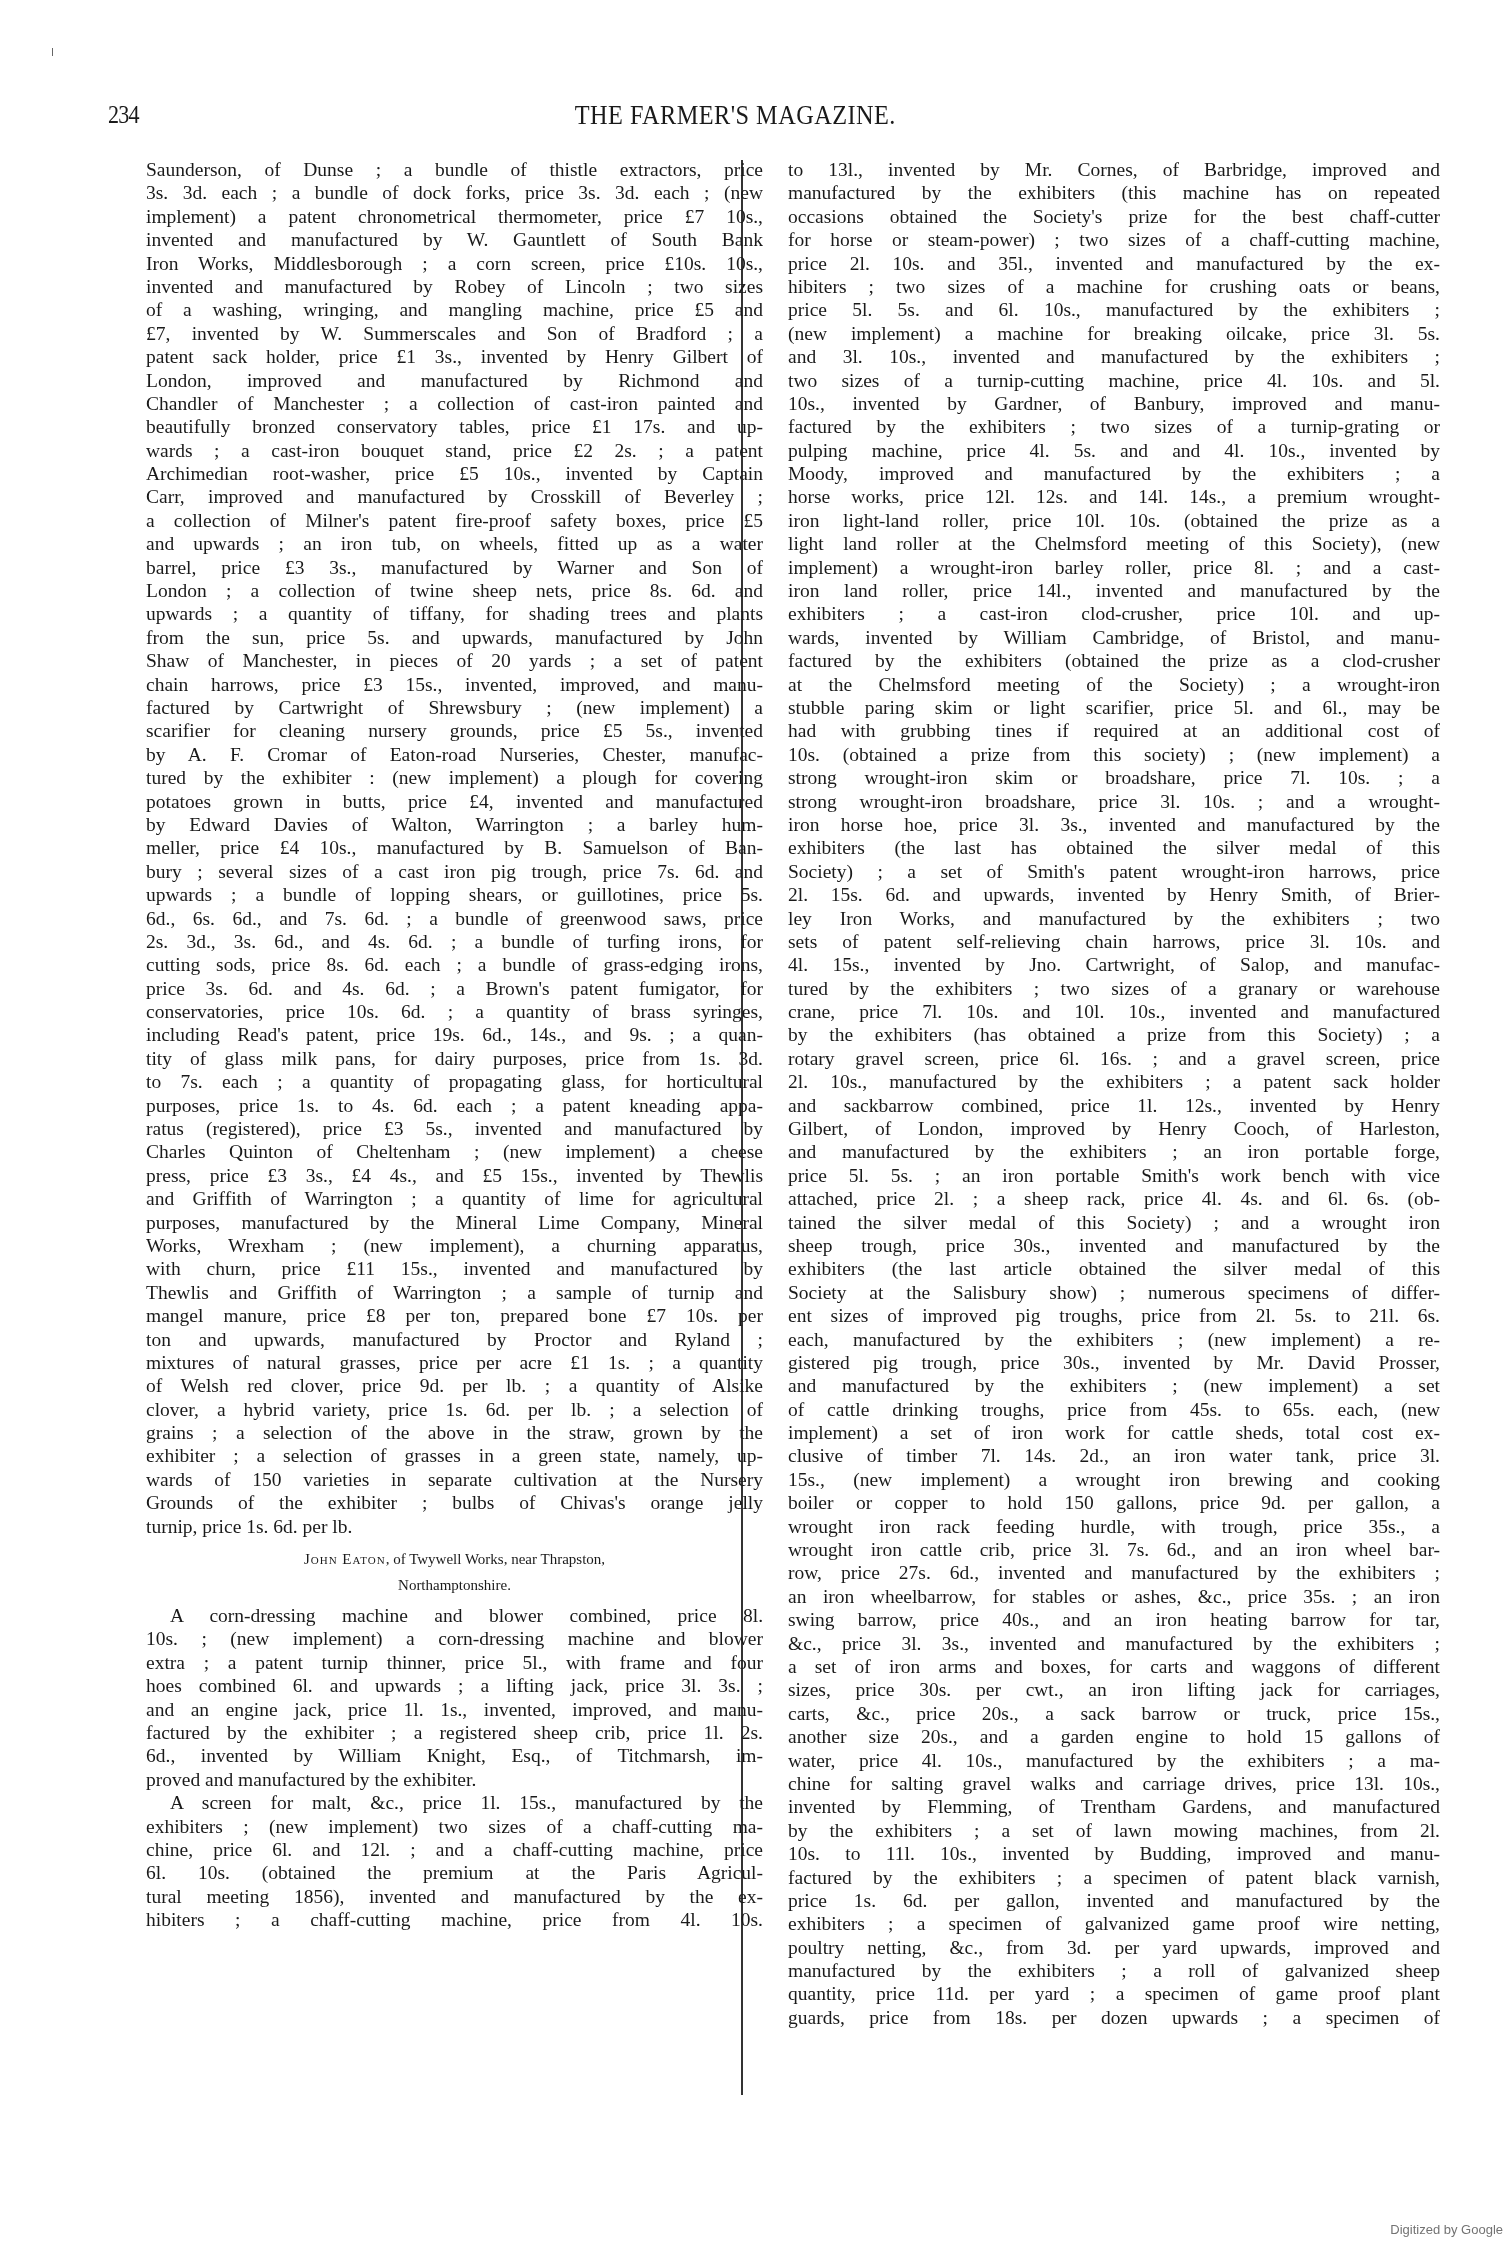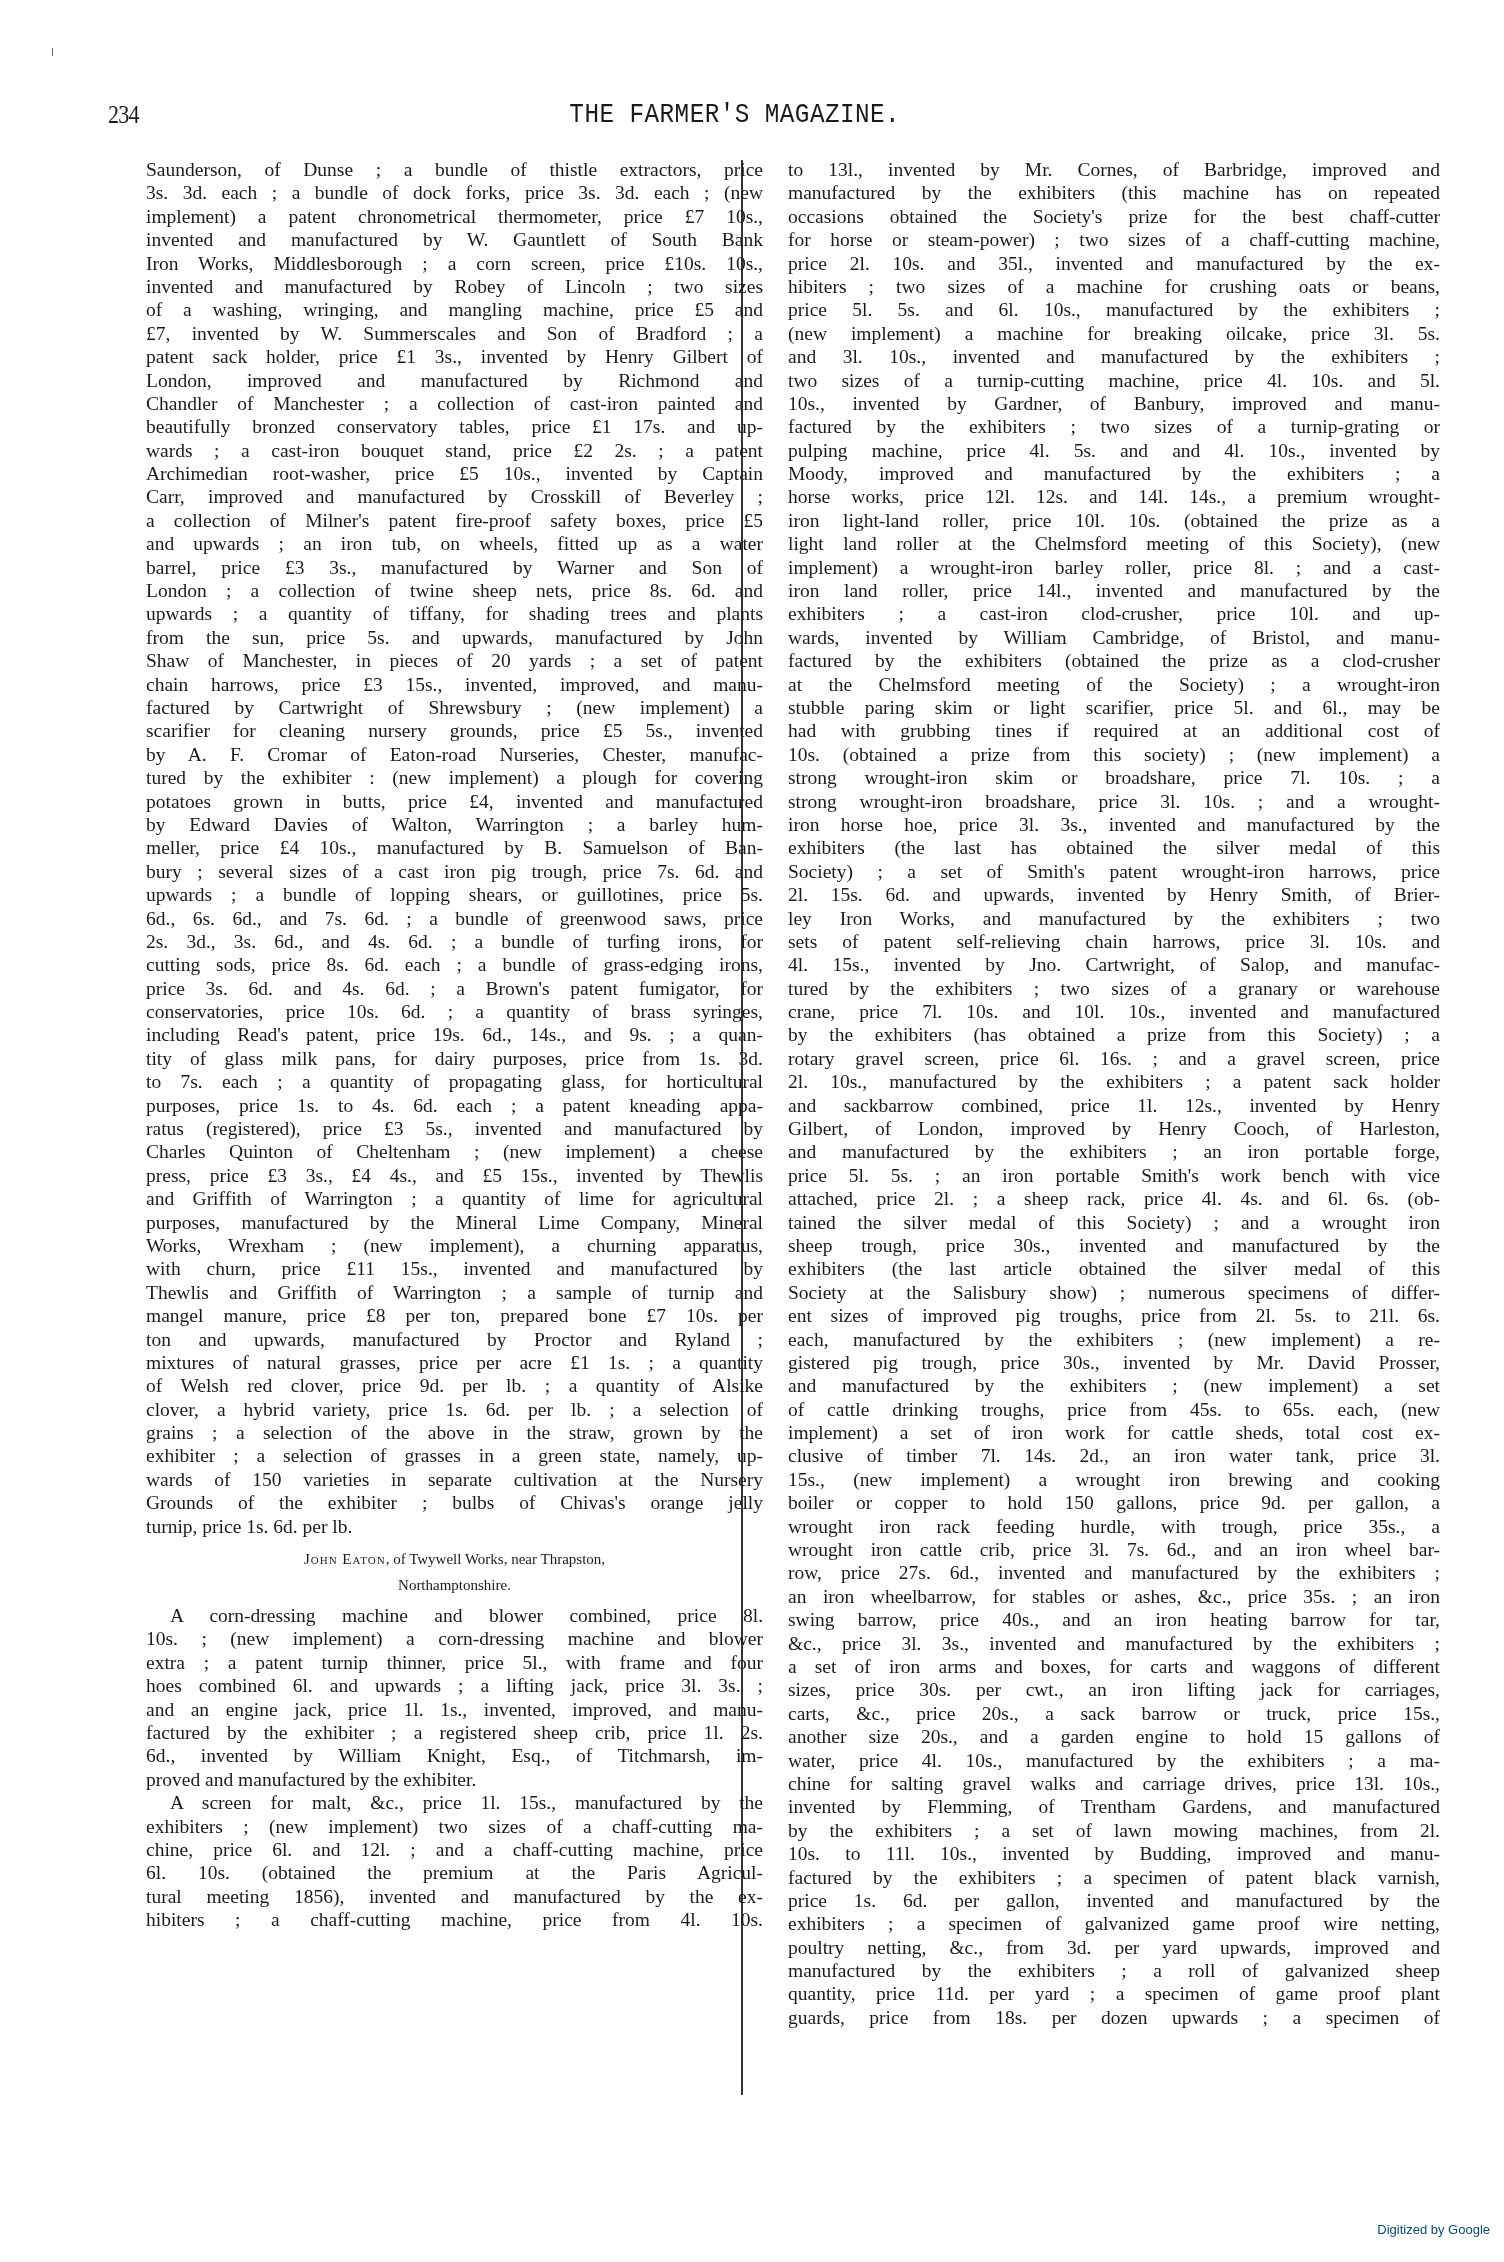--- a/index.html
+++ b/index.html
@@ -6,7 +6,7 @@
   body { width:1504px; height:2262px; position:relative; overflow:hidden;
          font-family:"Liberation Serif","DejaVu Serif",serif; color:#1a1a1a; }
   .page-num { position:absolute; left:108px; top:100px; font-size:26px; letter-spacing:-1px; transform:scaleX(0.85); transform-origin:left top; }
-  .title { position:absolute; left:0; width:1470px; top:100px; text-align:center; font-size:27px; letter-spacing:0.5px;font-family:Liberation Mono, monospace; }
+  .title { position:absolute; left:0; width:1470px; top:100px; text-align:center; font-size:27px; letter-spacing:0.5px; }
   .title span { display:inline-block; transform:scaleX(0.9); }
   .col { position:absolute; top:158px; font-size:19.5px; line-height:23.4px;margin-left:36px; }
   .col.left { left:110px; width:617px; }

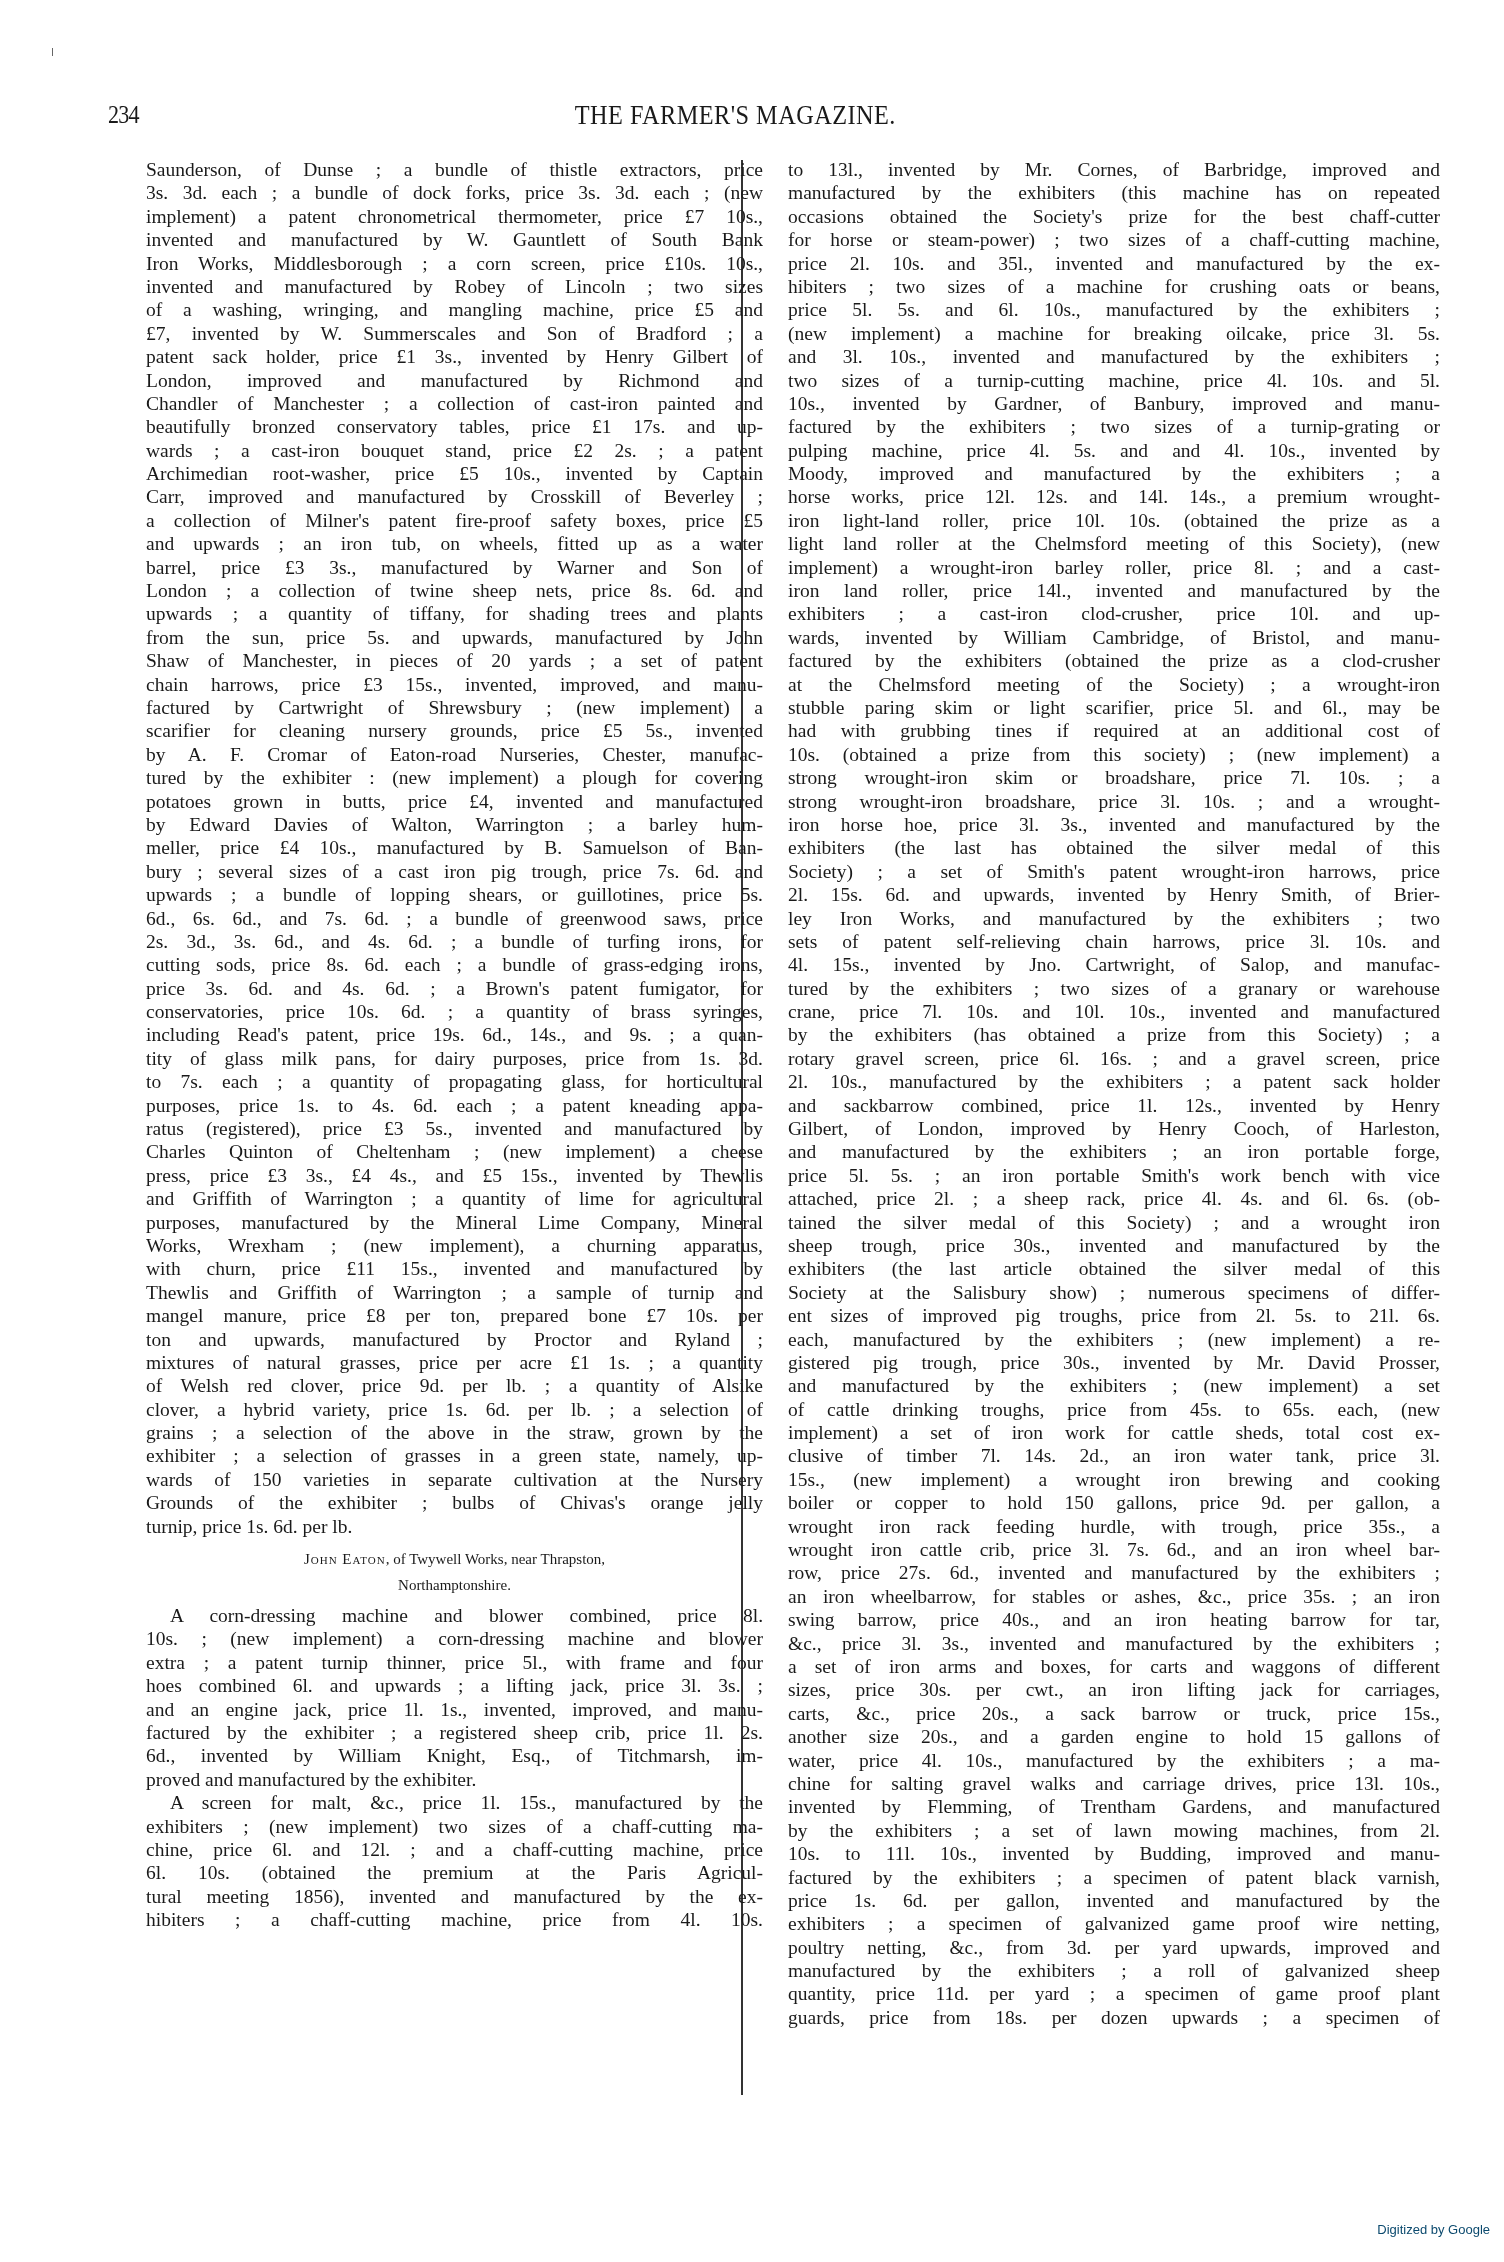--- a/index.html
+++ b/index.html
@@ -17,7 +17,7 @@
   .line.indent { padding-left:24px; }
   .heading { display:block; text-align:center; font-size:15px; line-height:26px; margin:8px 0 6px 0; }
   .heading .sc { font-variant:small-caps; letter-spacing:1px; }
-  .footer { position:absolute; right:14px; top:2222px; font-family:"Liberation Sans","DejaVu Sans",sans-serif; font-size:13px; color:#0c4a6e; }
+  .footer { position:absolute; right:1px; top:2222px; font-family:"Liberation Sans","DejaVu Sans",sans-serif; font-size:13px; color:#737373; }
   .mark { position:absolute; left:52px; top:48px; width:1px; height:8px; background:#666; }
 </style>
 </head>

